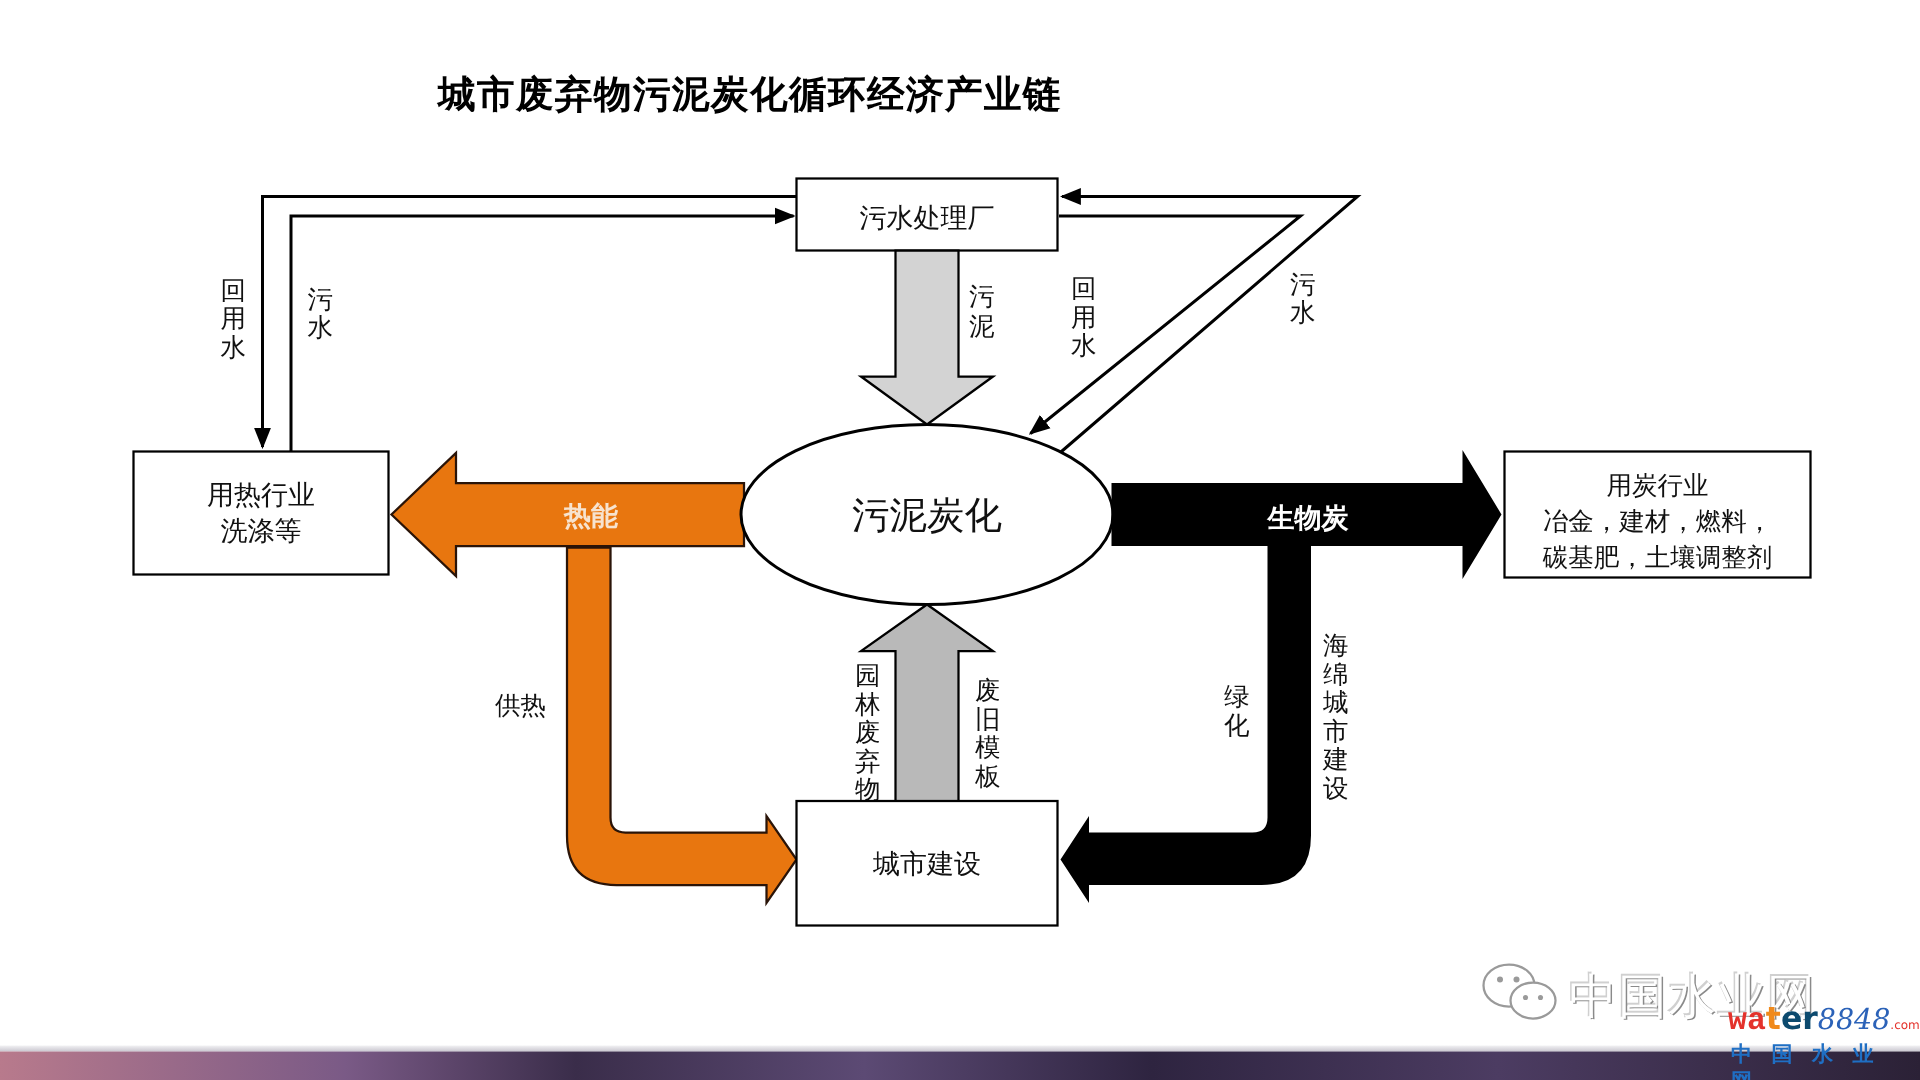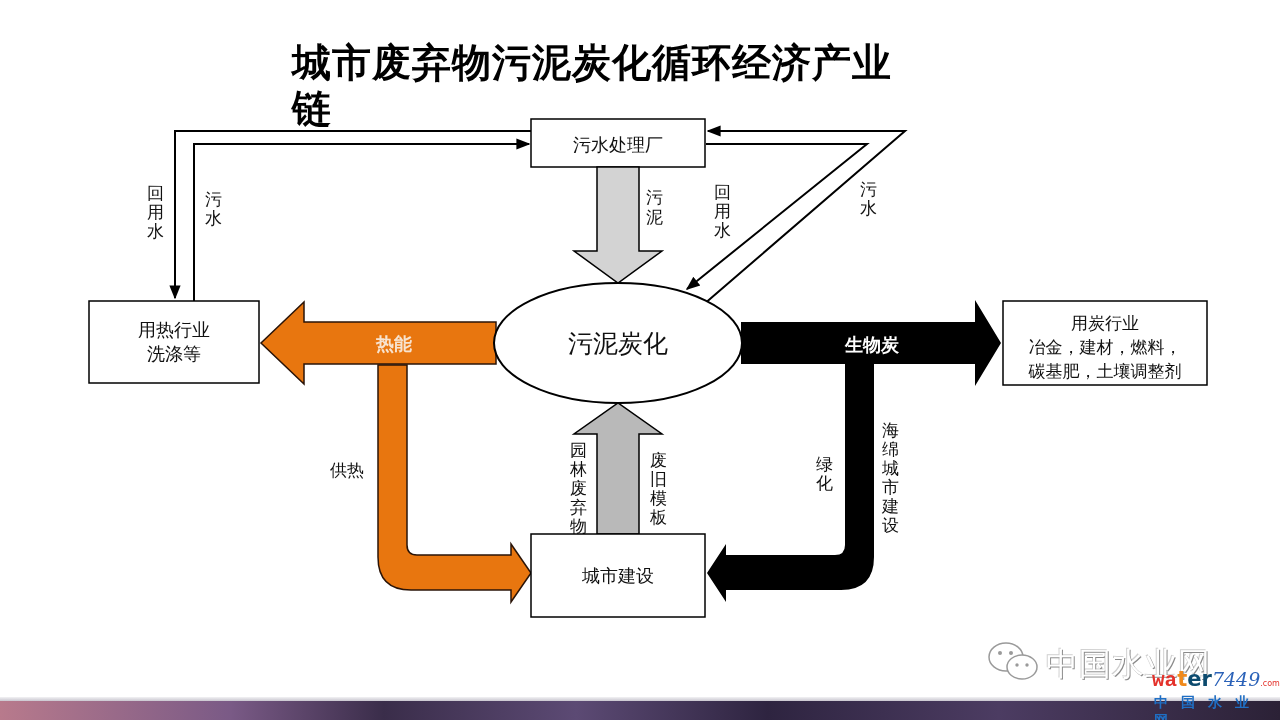--- a/index.html
+++ b/index.html
@@ -11,7 +11,7 @@
   .title {
     position: absolute; left: 292px; top: 40px; width: 600px;
     font-family: "DejaVu Sans", sans-serif; font-weight: bold;
-    font-size: 39px; line-height: 46px; color: #000; letter-spacing: 1px;
+    font-size: 25px; line-height: 46px; color: #000; letter-spacing: 1px;
   }
   svg.diagram { position: absolute; left: 0; top: 0; }
   svg text { font-family: "DejaVu Serif", "Liberation Serif", serif; }

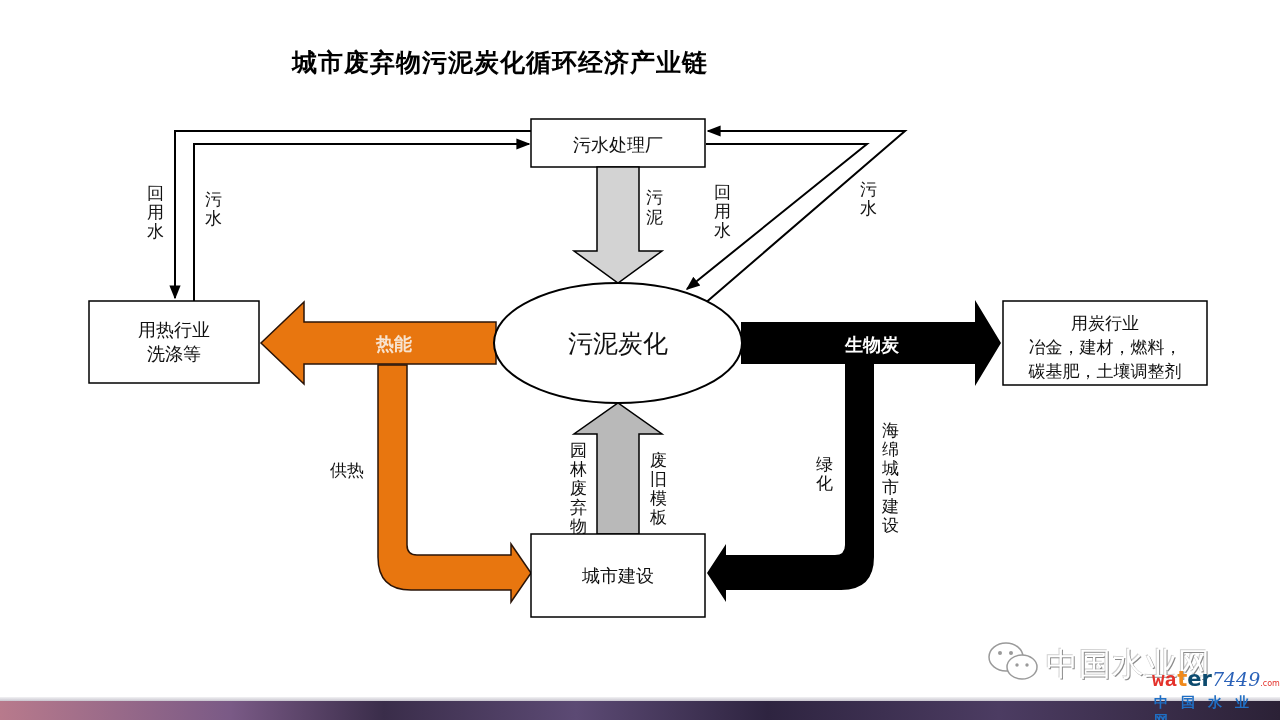--- a/index.html
+++ b/index.html
@@ -158,7 +158,7 @@
 </svg>
 <div class="wm-text">中国水业网</div>
 <div class="wm-logo">
-  <span class="w1">wa</span><span class="w2">t</span><span class="w3">er</span><span class="num">7449</span><span class="com">.com</span>
+  <span class="w1">wa</span><span class="w2">t</span><span class="w3">er</span><span class="num">8848</span><span class="com">.com</span>
 </div>
 
 <div class="footer-line"></div>

